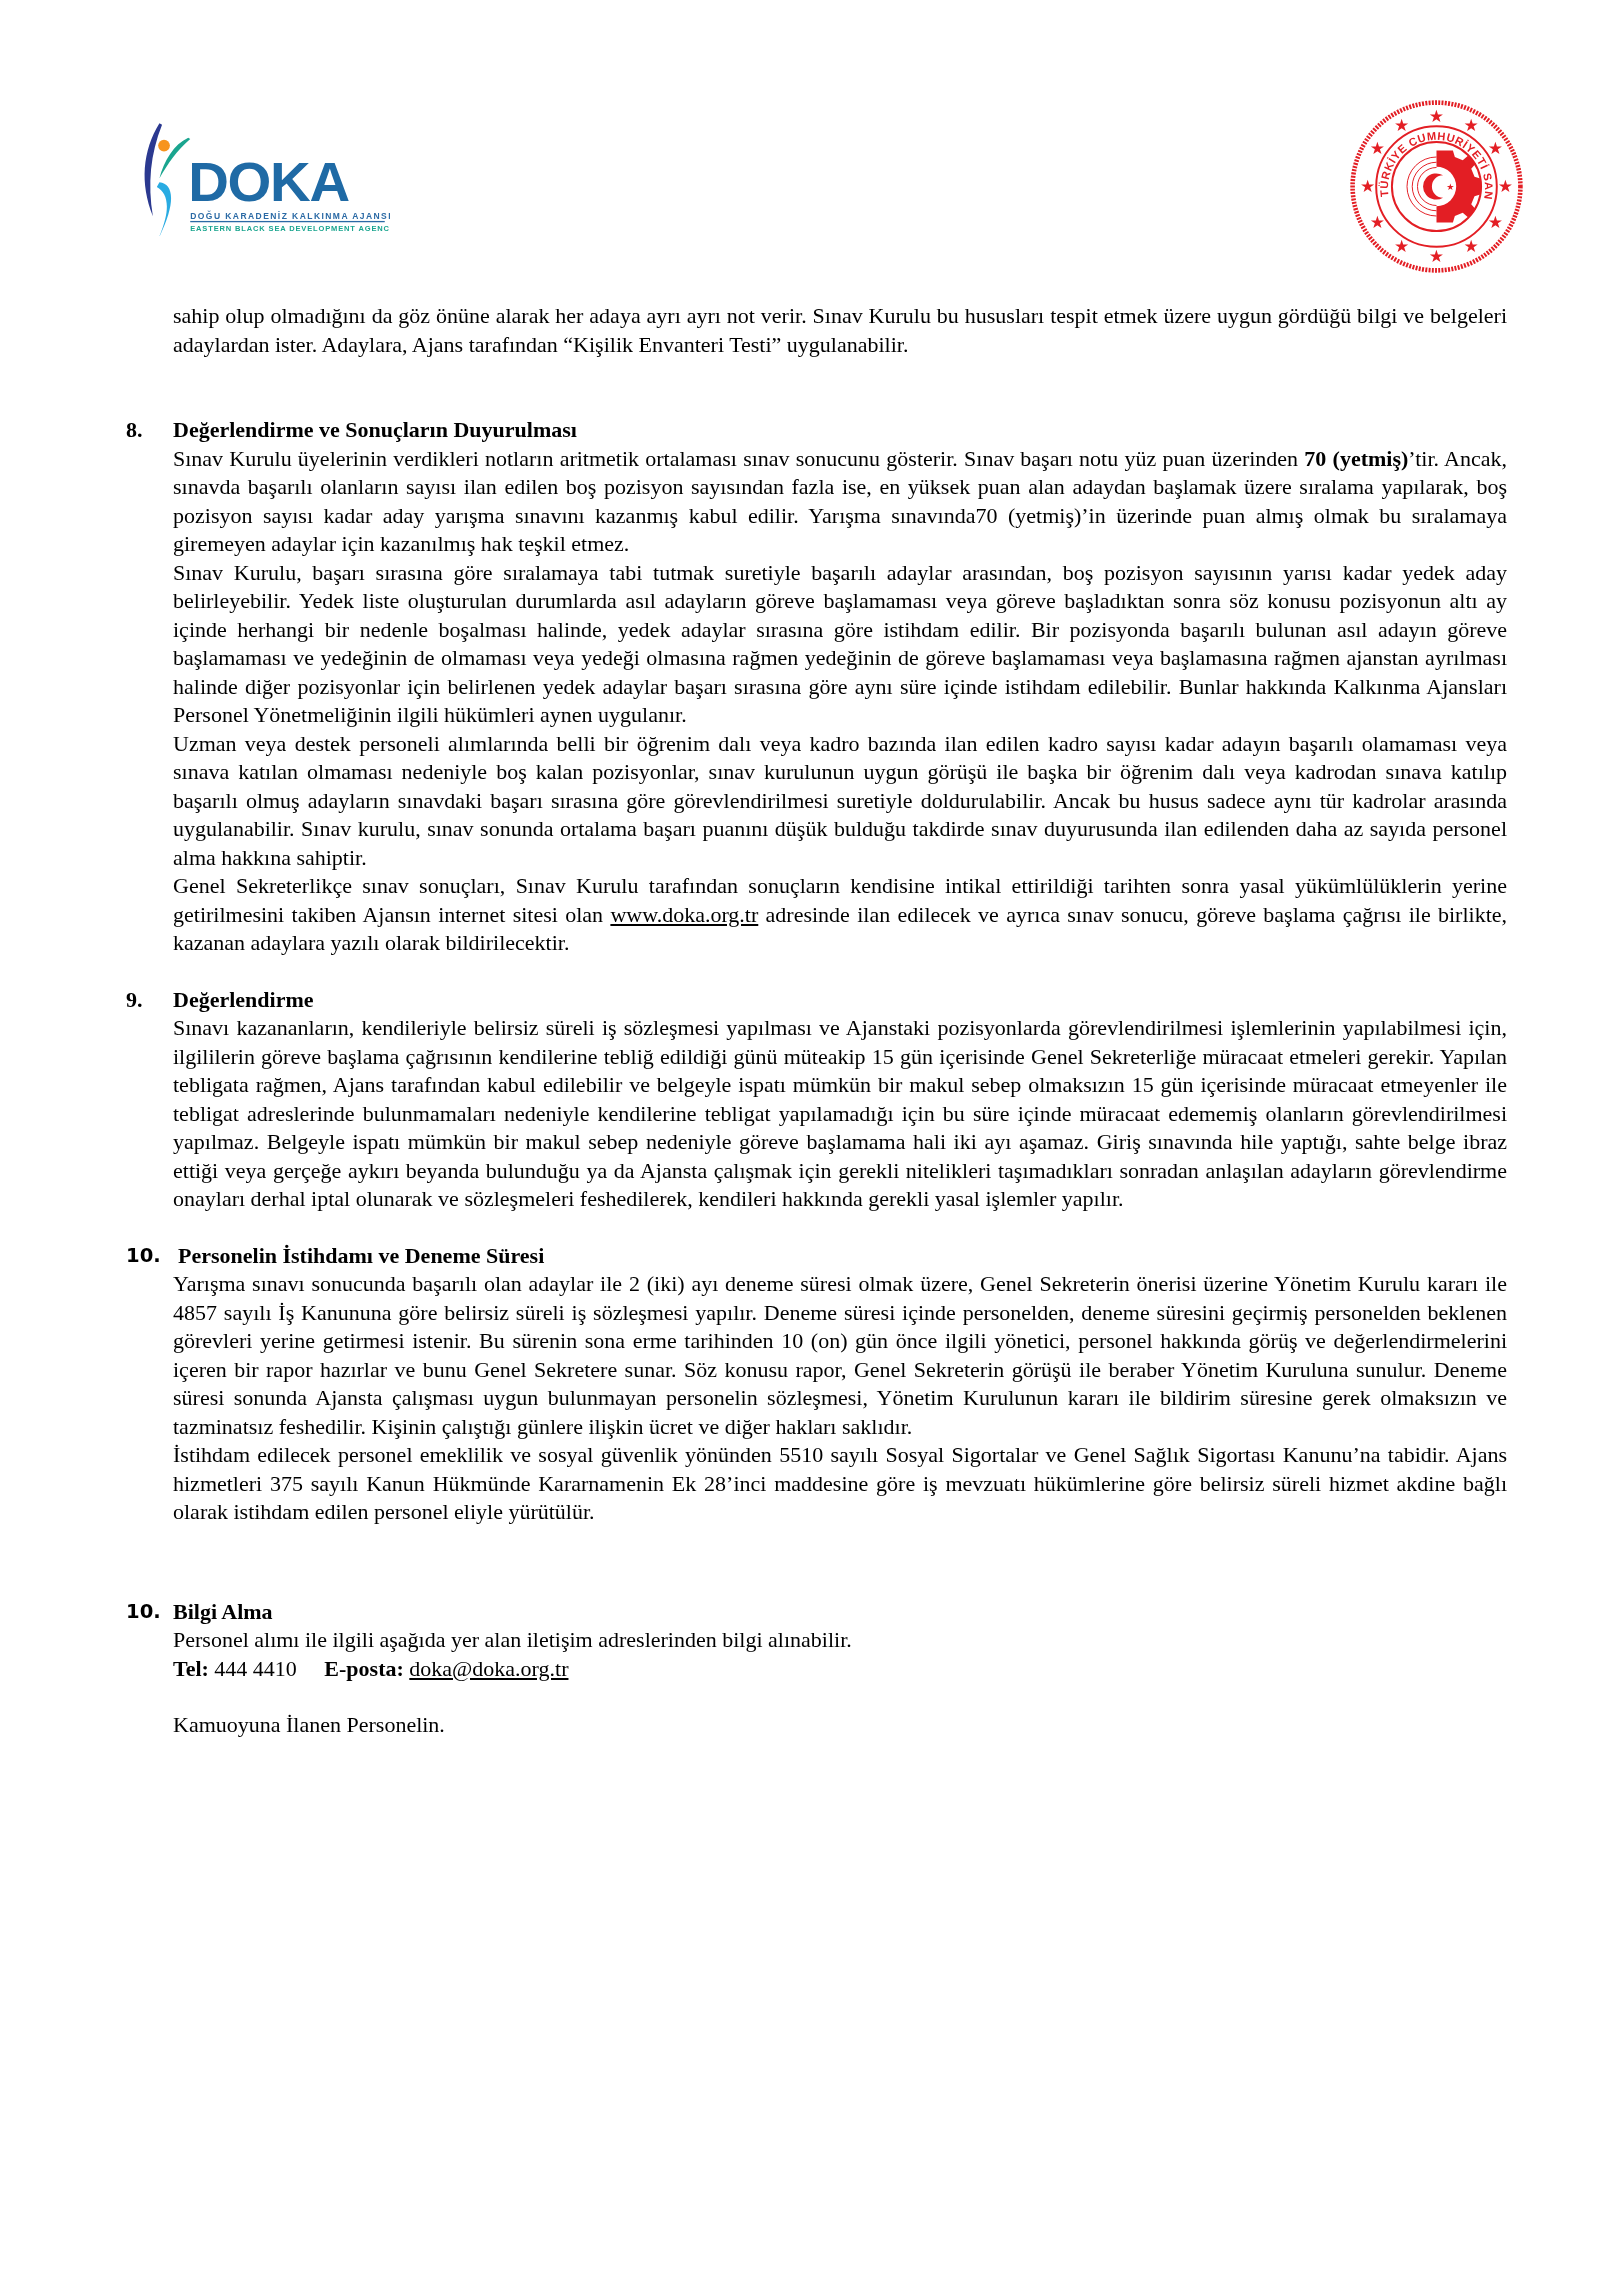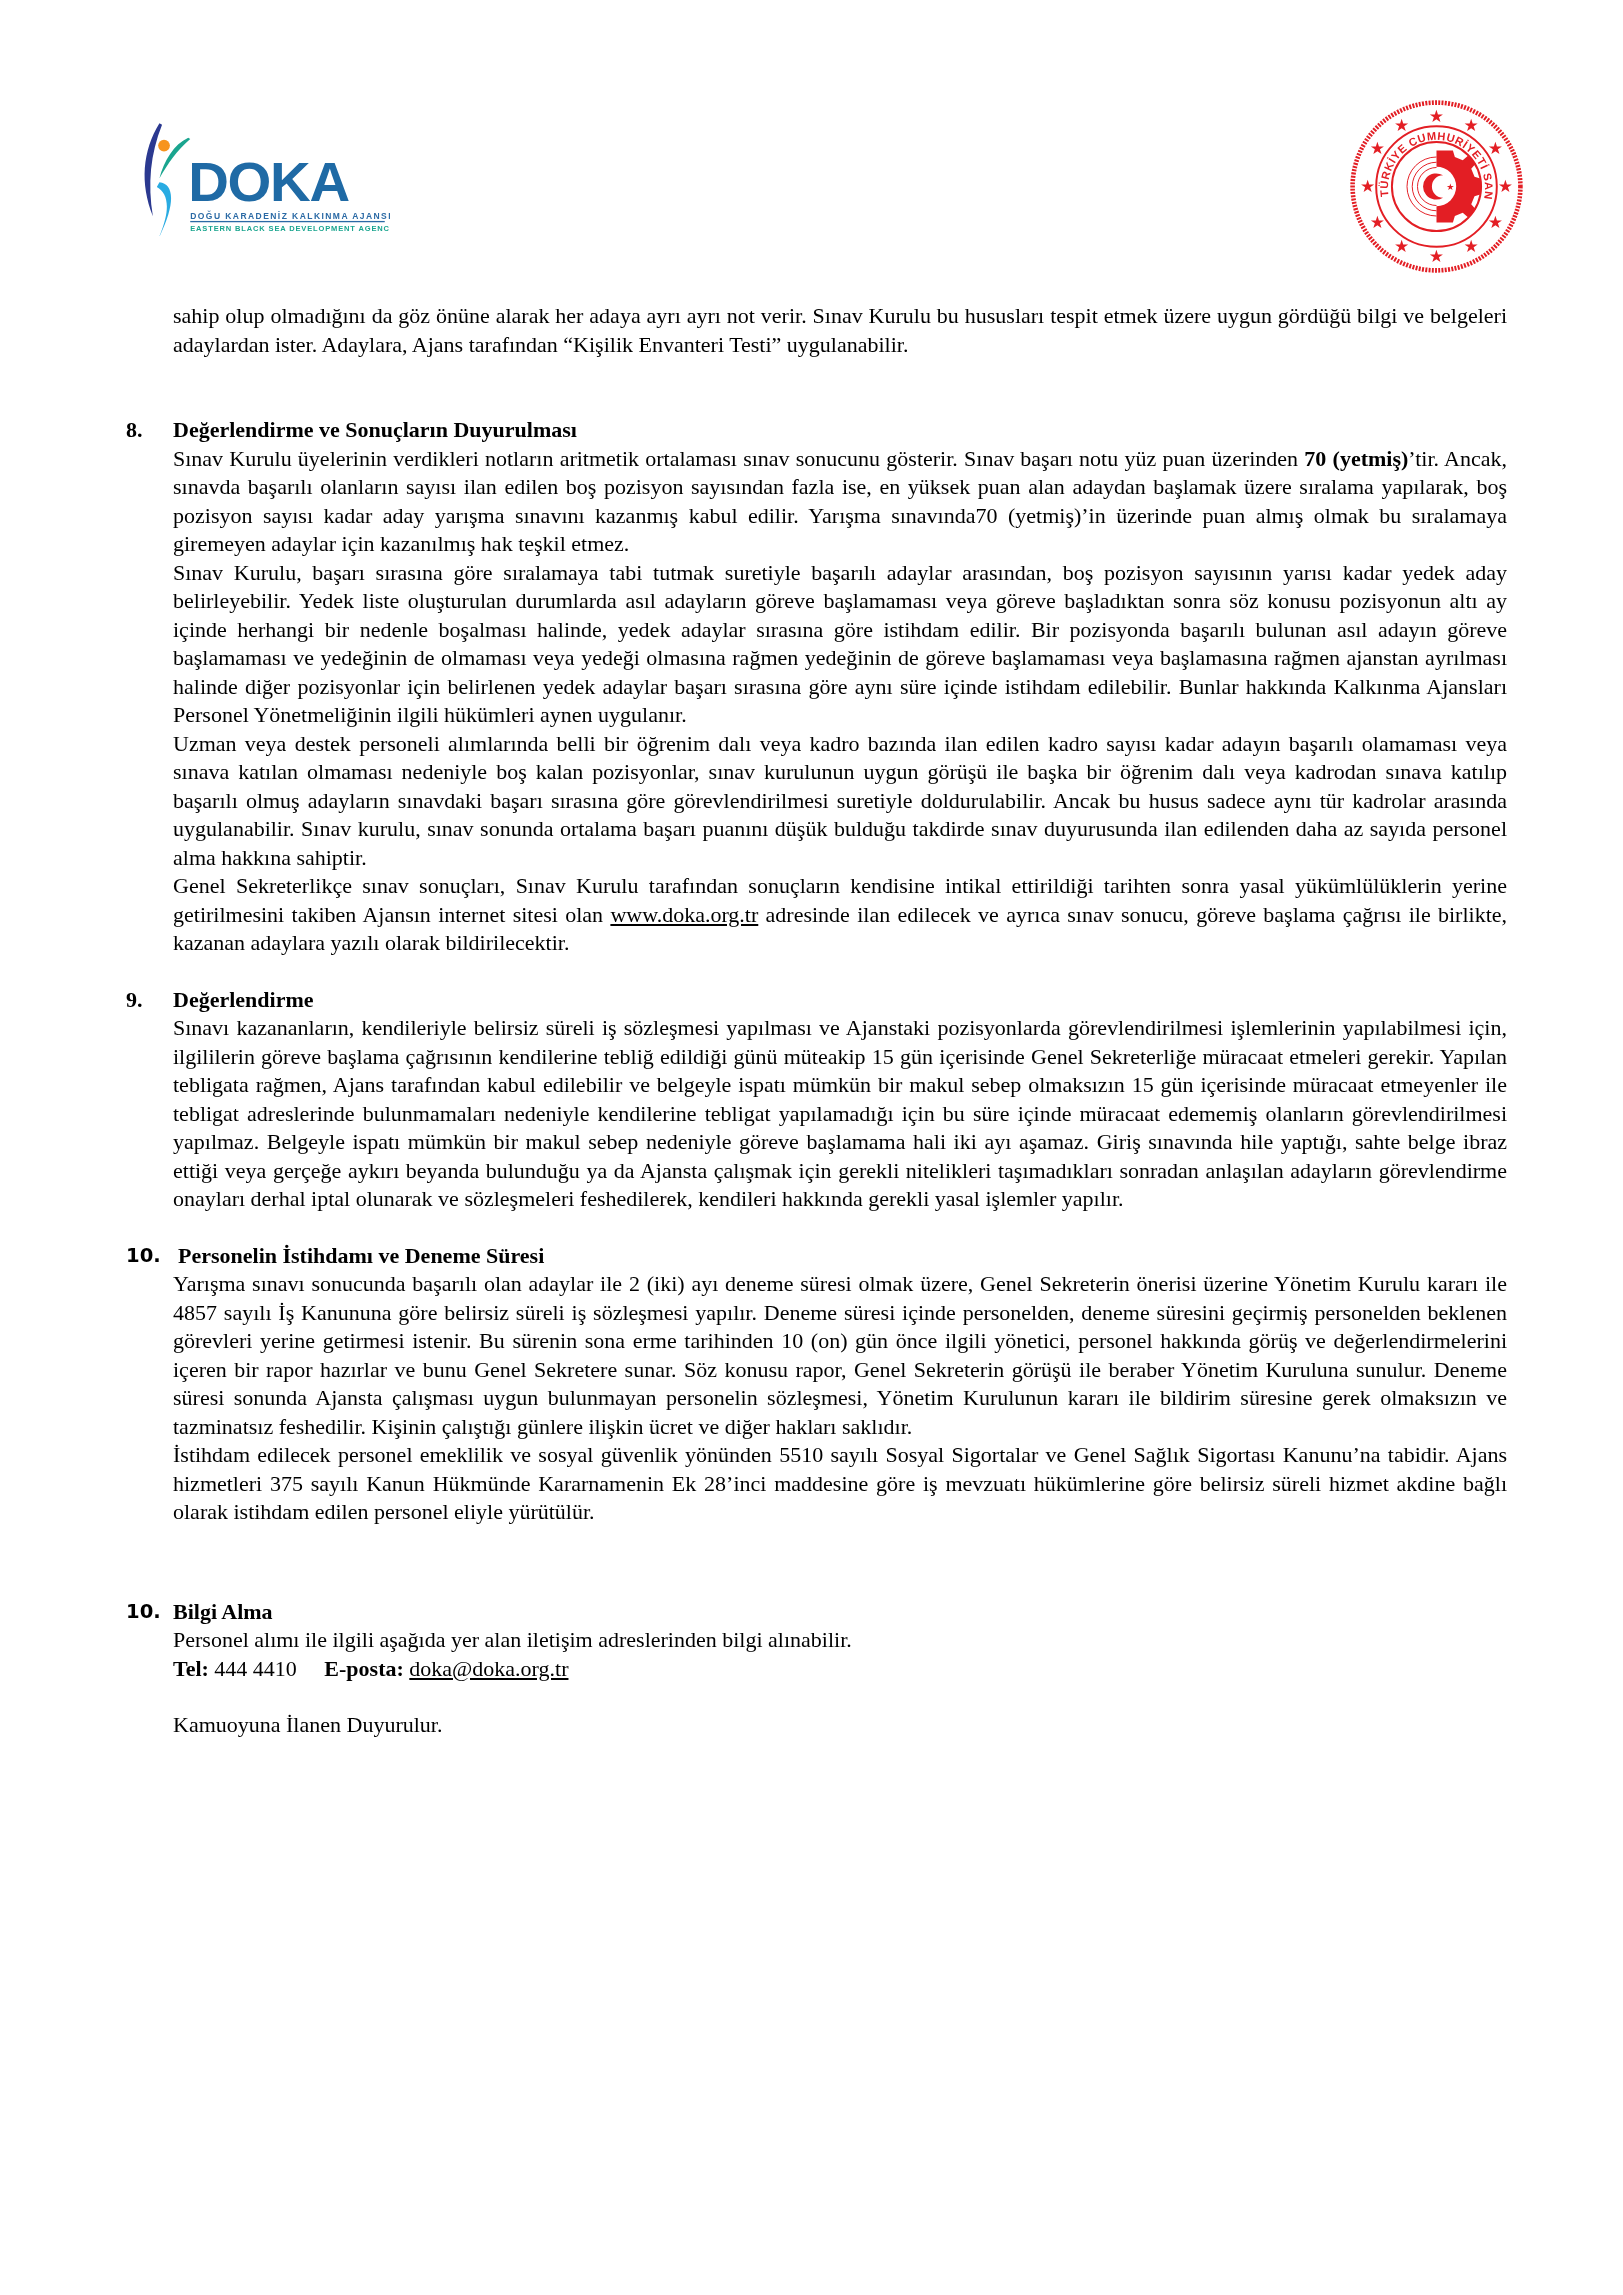--- a/index.html
+++ b/index.html
@@ -120,7 +120,7 @@
 
   <div class="gap-md"></div>
 
-  <p class="indent">Kamuoyuna İlanen Duyurulur.</p>
+  <p class="indent">Kamuoyuna İlanen Personelin.</p>
 </div>
 
 

